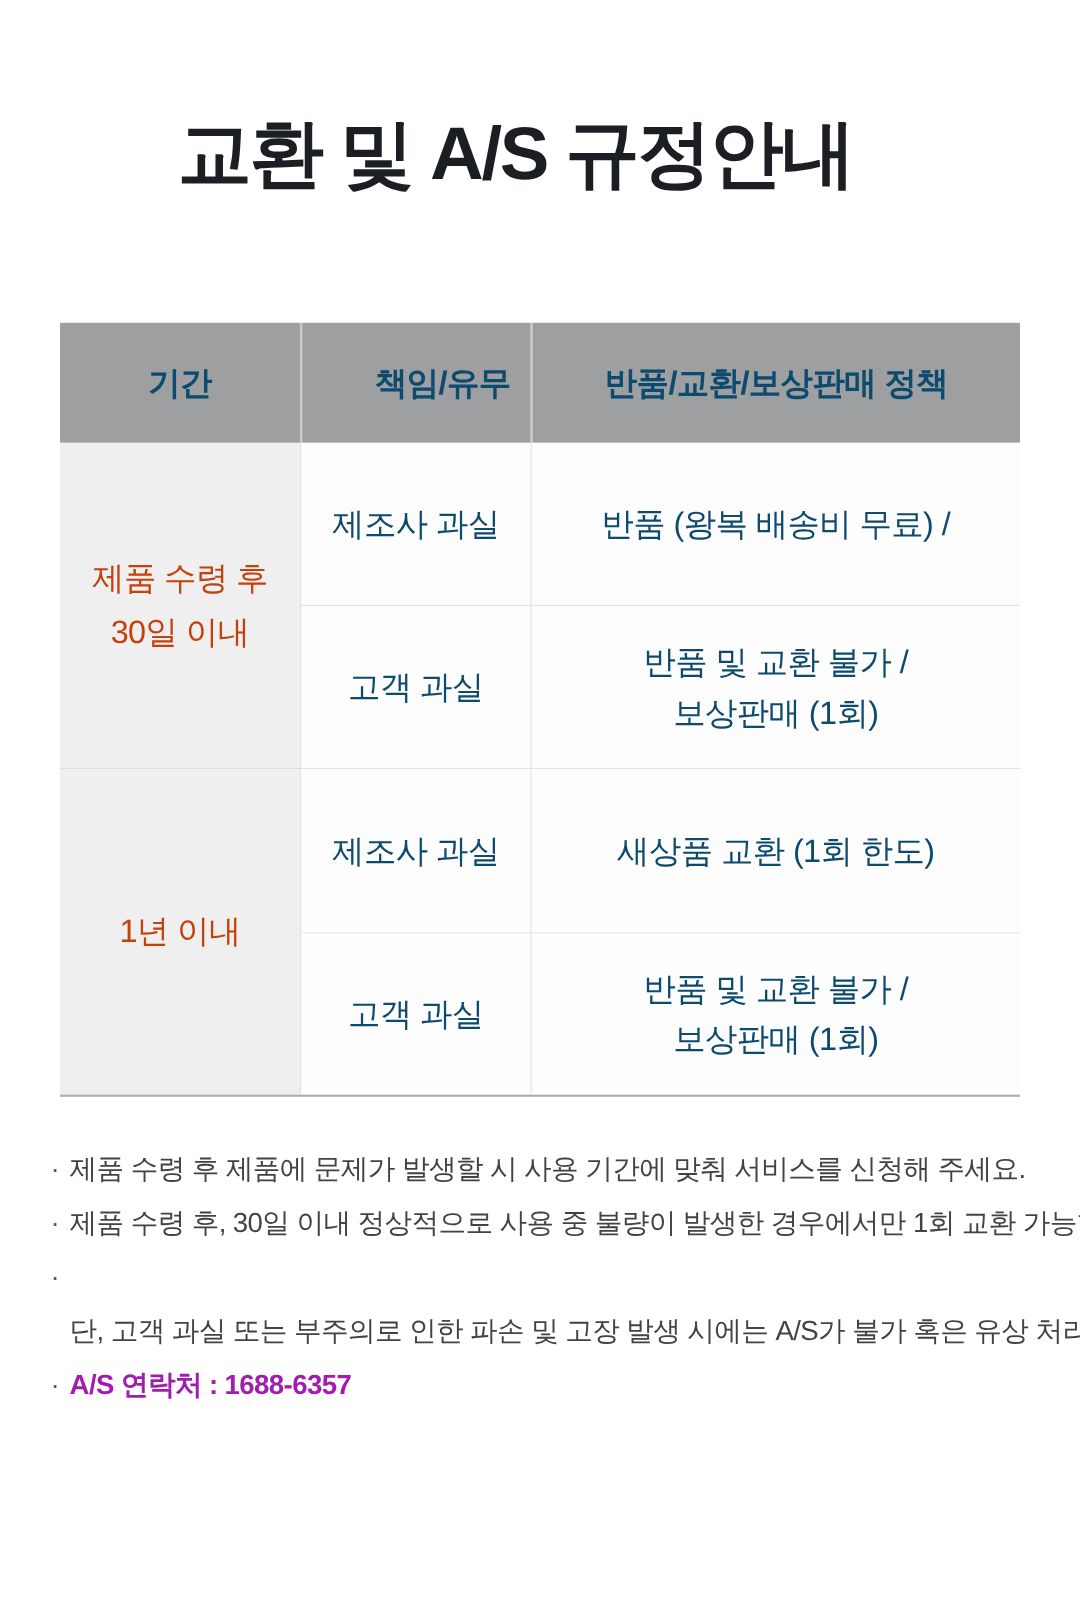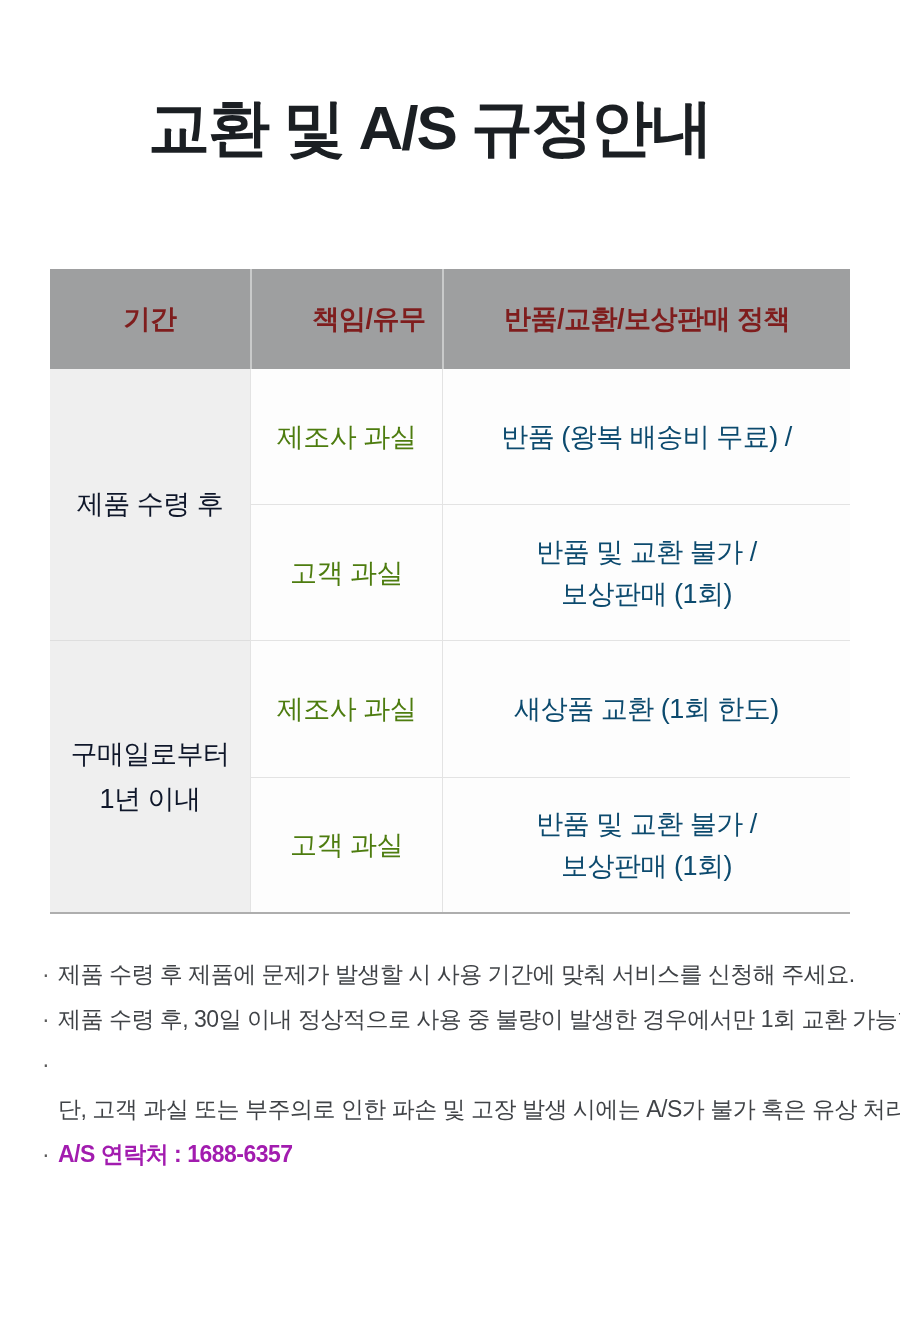--- a/index.html
+++ b/index.html
@@ -43,7 +43,7 @@
   }
   .th {
     background:#9e9fa0;
-    color:#7f1d1d;
+    color:#0c4a6e;
     font-size:27px;
     font-weight:600;
     grid-row:1;

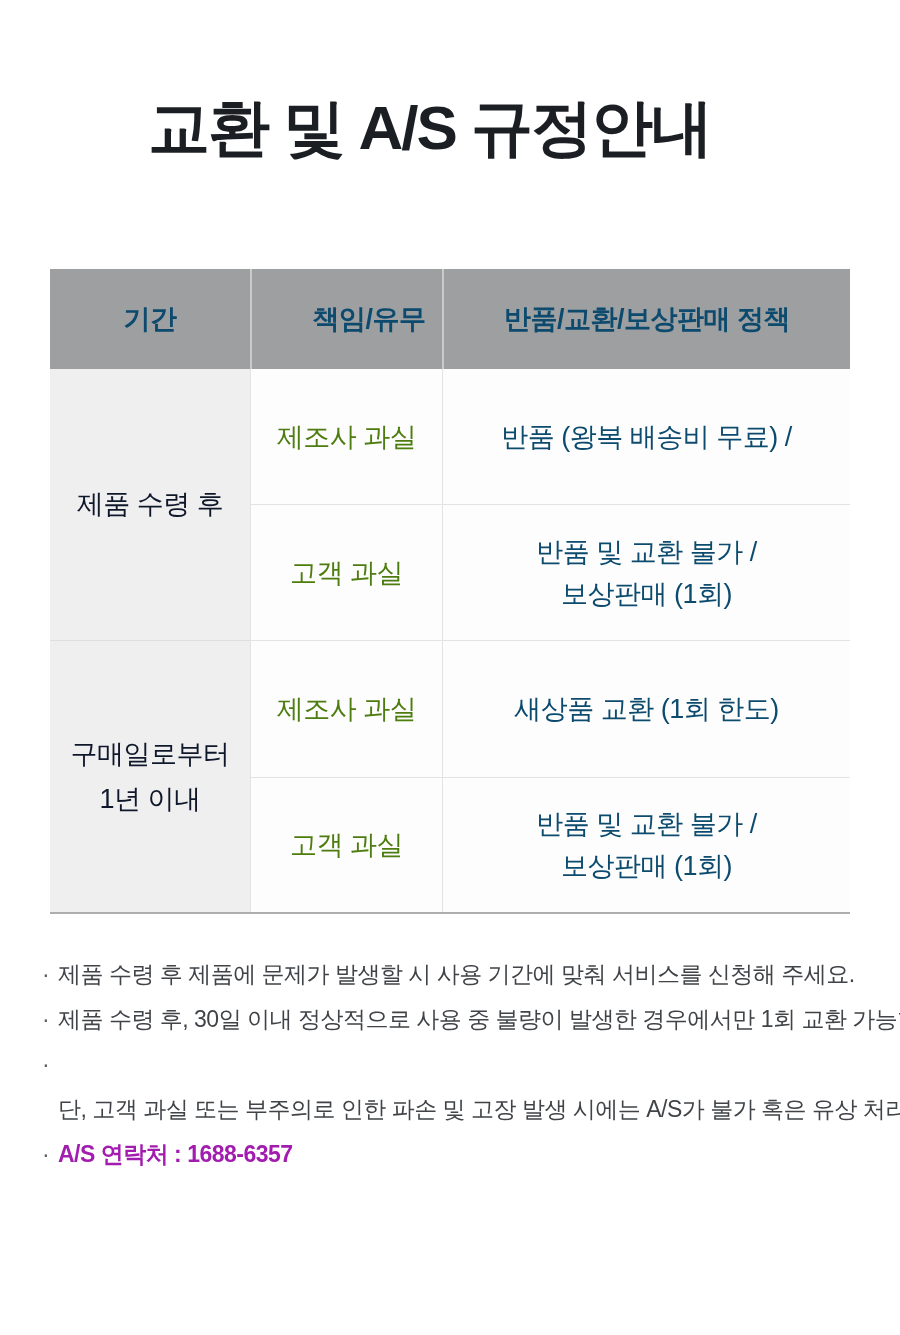--- a/index.html
+++ b/index.html
@@ -68,7 +68,7 @@
     font-size:27px;
     border-left:1px solid #e3e3e3;
   }
-  .resp   { grid-column:2; color:#4d7c0f; }
+  .resp   { grid-column:2; color:#0c4a6e; }
   .policy { grid-column:3; color:#0c4a6e; line-height:42px; }
   .r1 { grid-row:2; }
   .r2 { grid-row:3; }

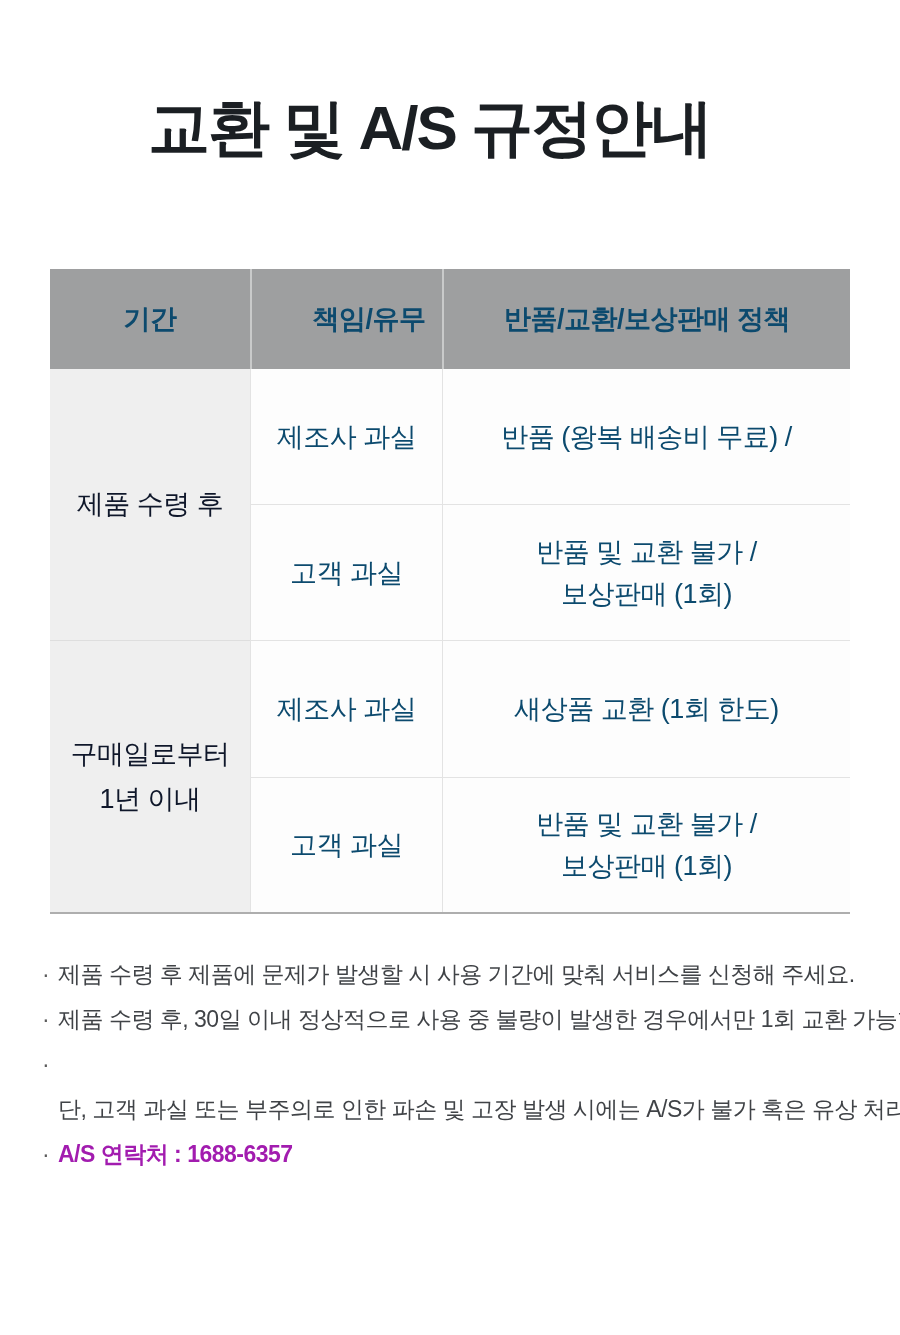--- a/index.html
+++ b/index.html
@@ -56,7 +56,7 @@
   .period {
     grid-column:1;
     background:#efefef;
-    color:#0f172a;
+    color:#c2410c;
     font-size:27px;
     line-height:45px;
   }

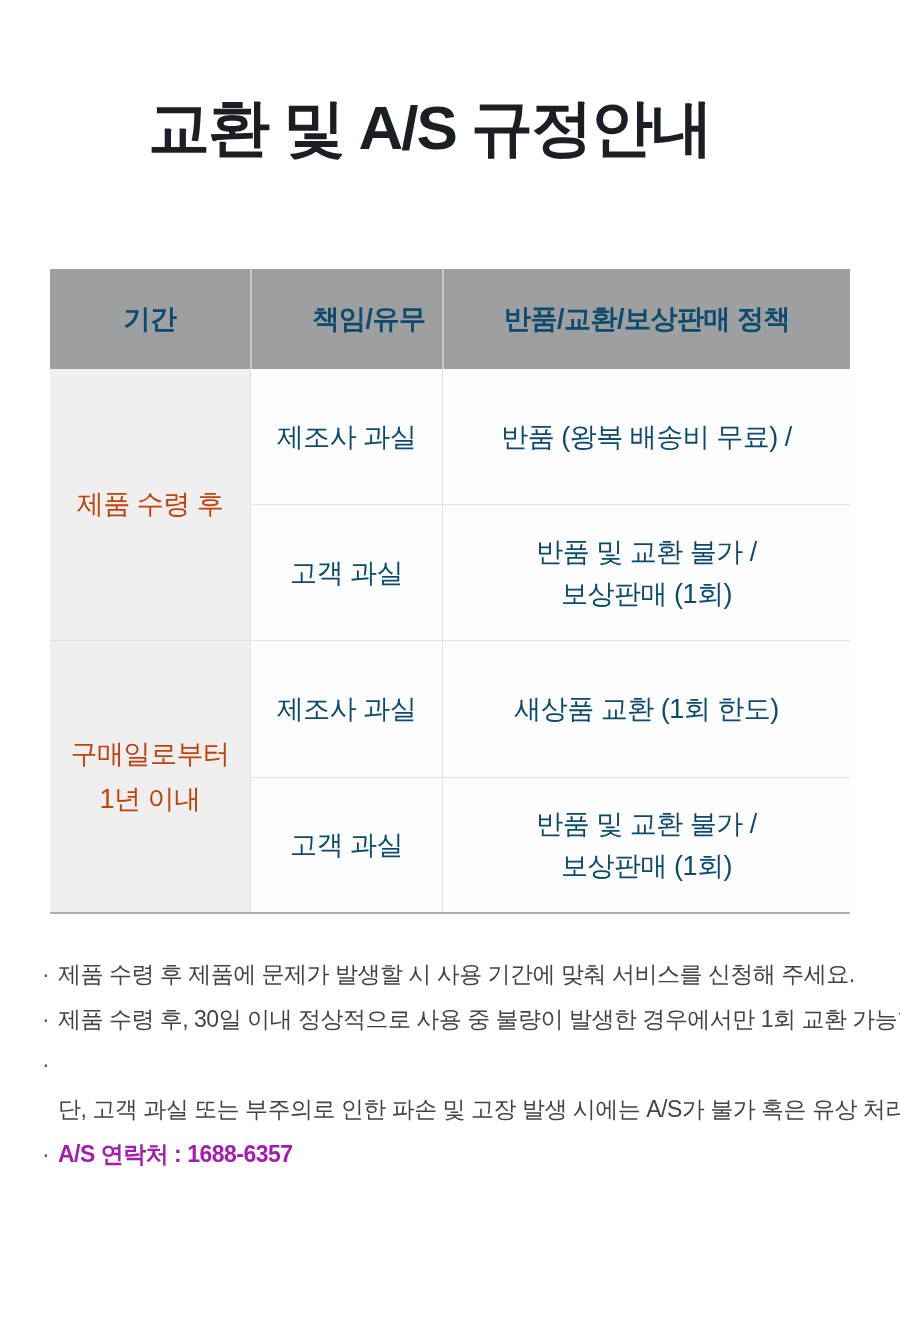--- a/index.html
+++ b/index.html
@@ -113,6 +113,7 @@
 
   <div class="cell period period-1">
     <div>제품 수령 후</div>
+    <div>30일 이내</div>
   </div>
   <div class="cell period period-2">
     <div>구매일로부터</div>

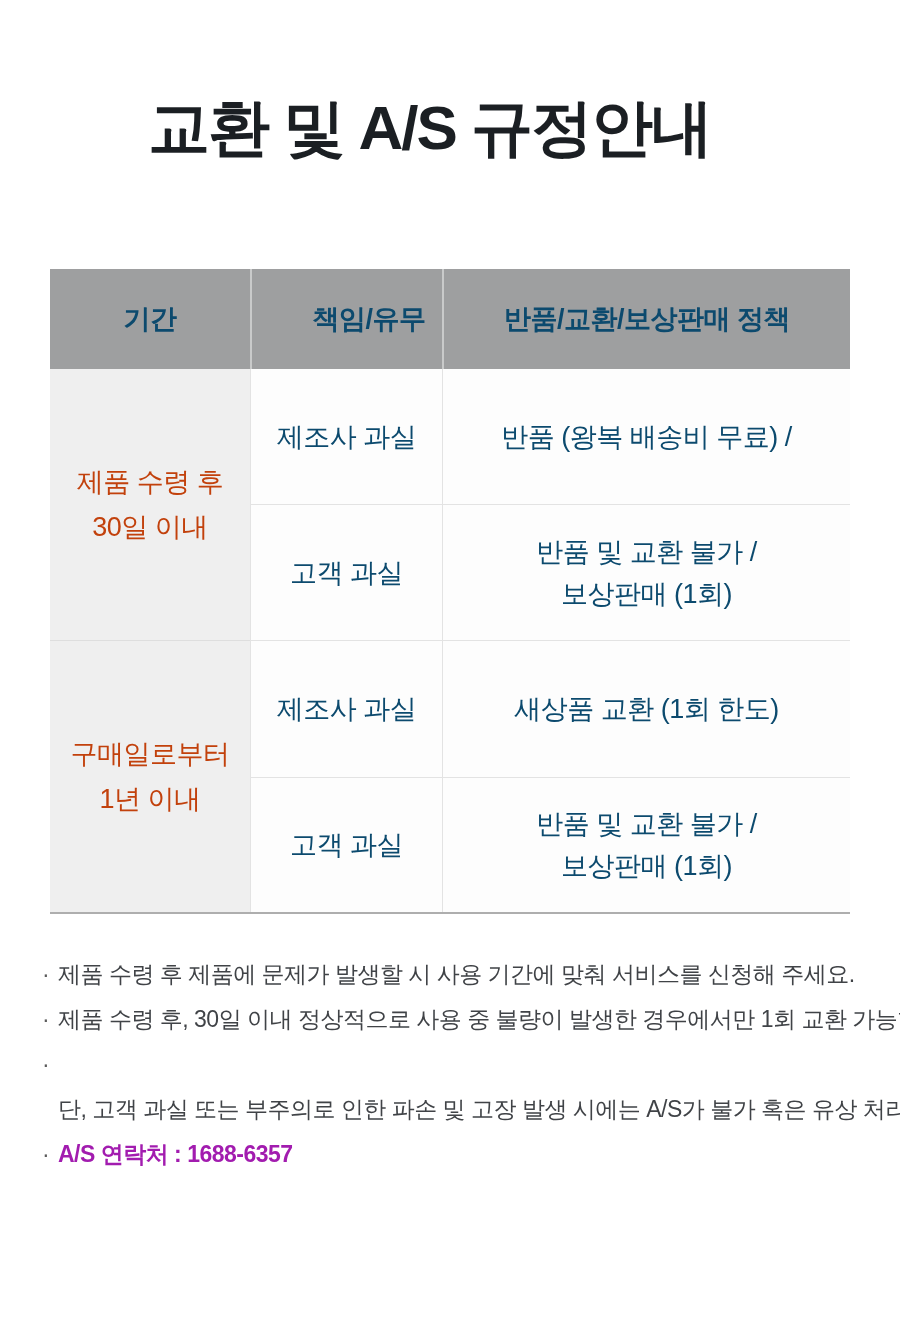--- a/index.html
+++ b/index.html
@@ -116,7 +116,6 @@
     <div>30일 이내</div>
   </div>
   <div class="cell period period-2">
-    <div>구매일로부터</div>
     <div>1년 이내</div>
   </div>
 

